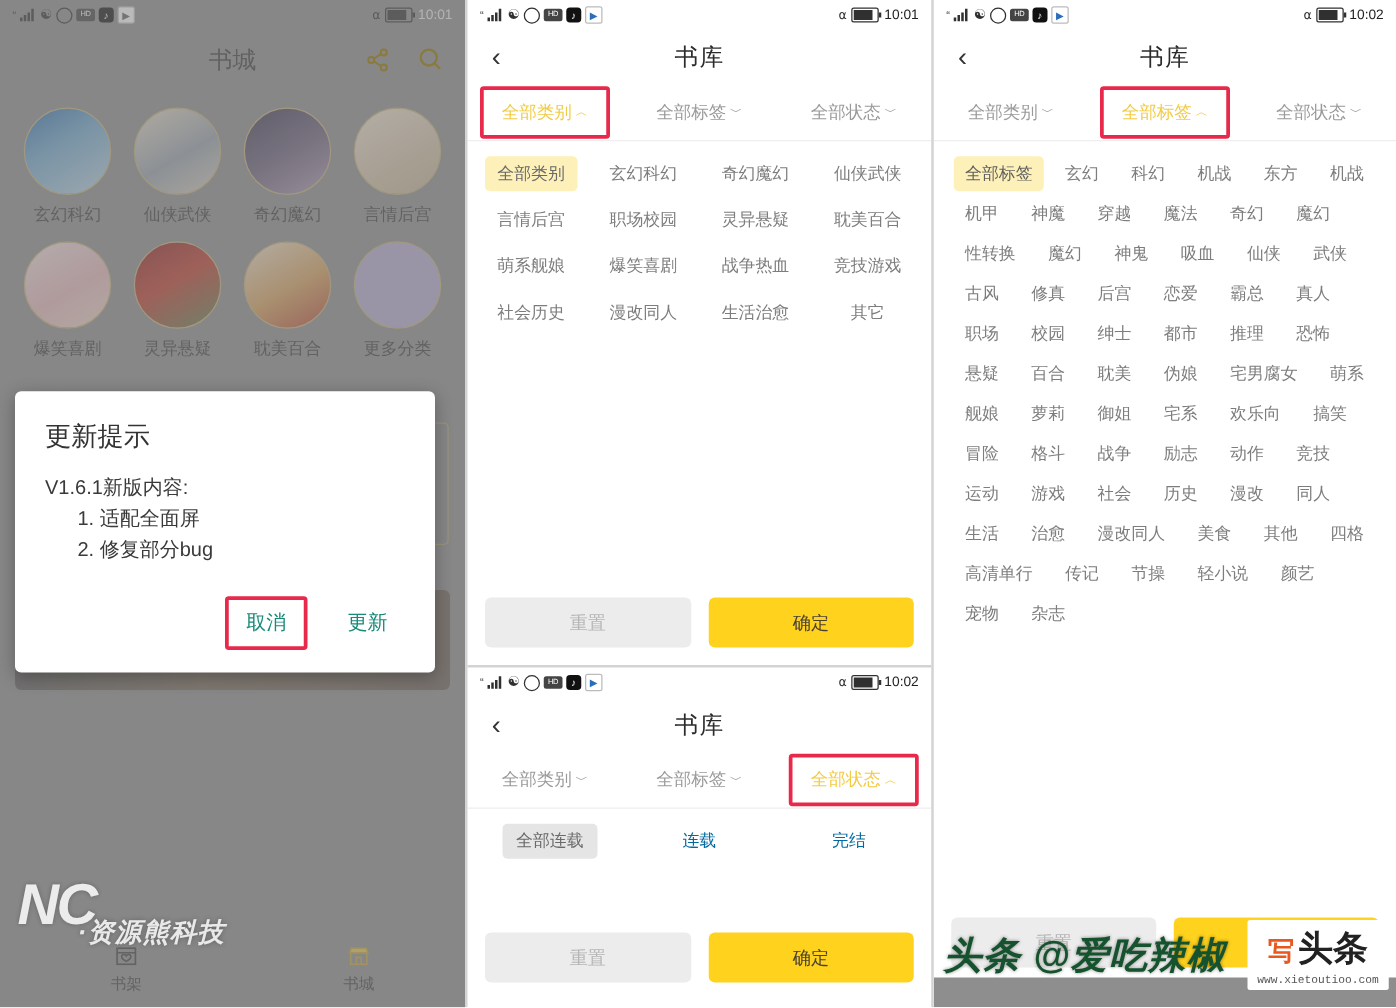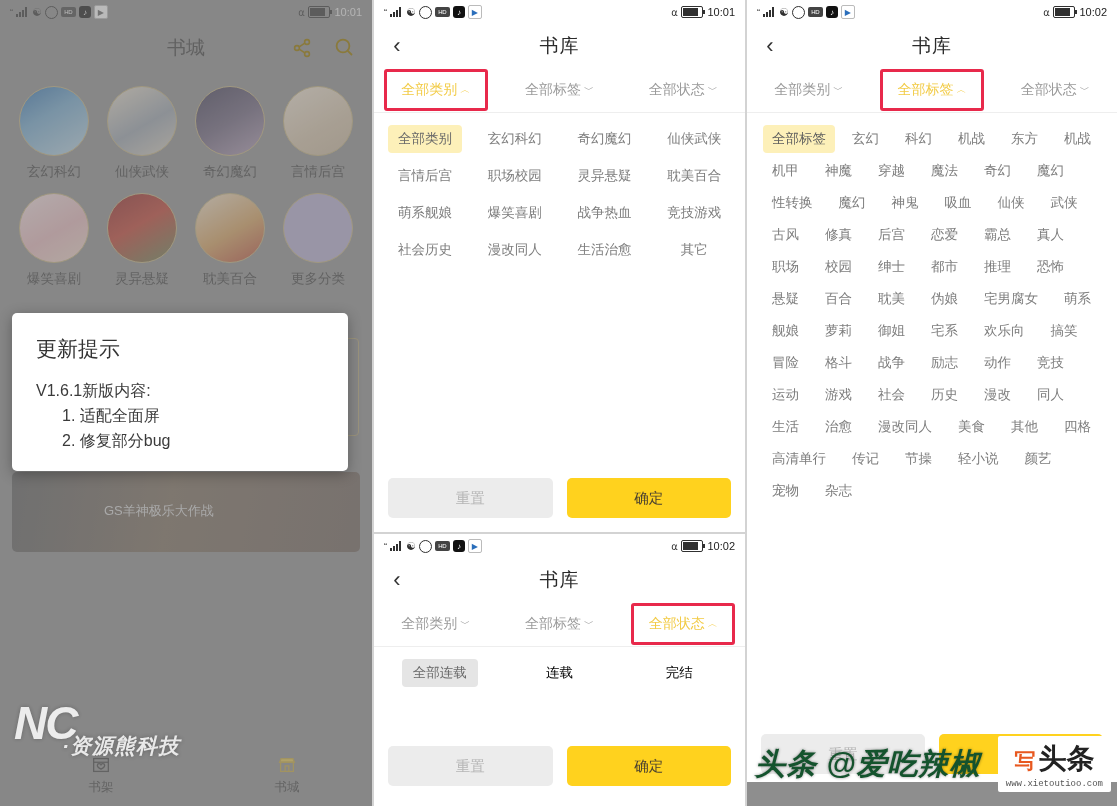--- a/index.html
+++ b/index.html
@@ -277,6 +277,10 @@
         <div class="ln">V1.6.1新版内容:</div>
         <div class="ind">1. 适配全面屏</div>
         <div class="ind">2. 修复部分bug</div>
+      </div>
+      <div class="dlg-actions">
+        <div class="dlg-btn dlg-btn-box">取消</div>
+        <div class="dlg-btn">更新</div>
       </div>
     </div>
   </div>

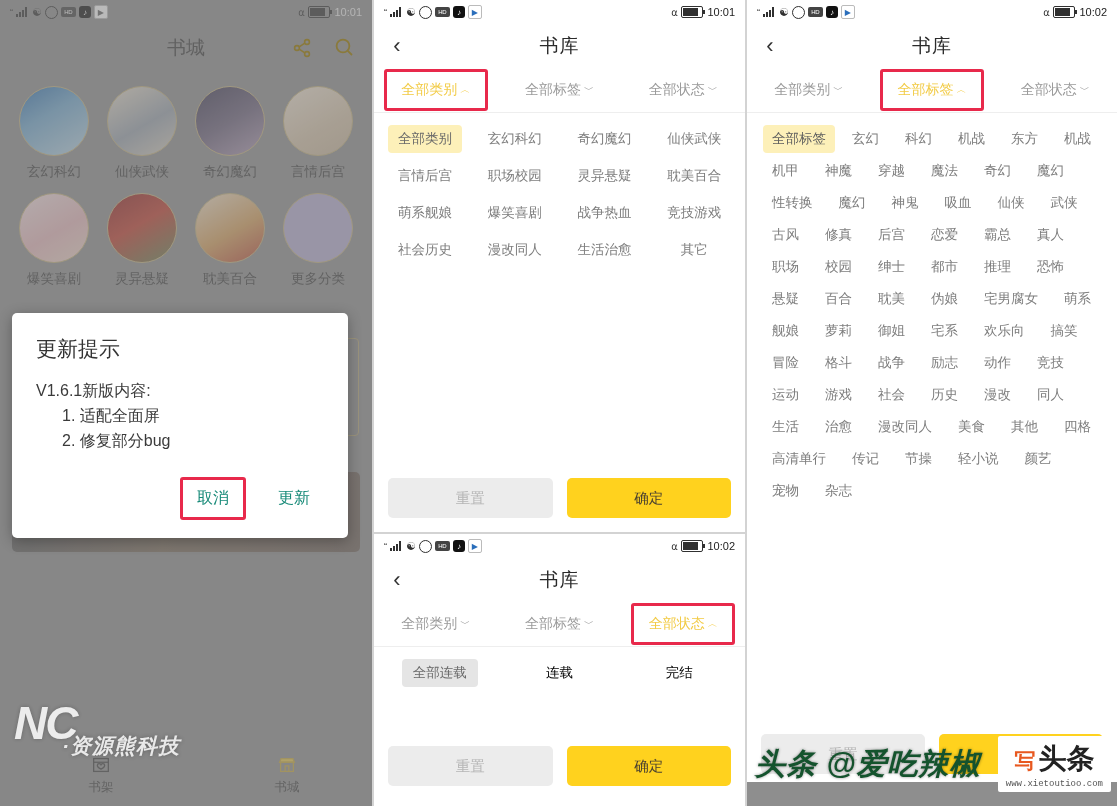--- a/index.html
+++ b/index.html
@@ -61,7 +61,7 @@
   .tag{font-size:13.5px;color:#7d7d7d;padding:5px 9px;margin:2px 4px;border-radius:4px;white-space:nowrap;}
   .tag.sel{background:#fdf0b9;color:#5f5f5f;}
   .grid3{display:grid;grid-template-columns:repeat(3,1fr);padding:12px 6px 0 6px;}
-  .st-chip{font-size:13.5px;color:#000000;text-align:center;padding:5px 0;border-radius:4px;}
+  .st-chip{font-size:13.5px;color:#0369a1;text-align:center;padding:5px 0;border-radius:4px;}
   .st-chip.sel{background:#e5e5e5;color:#6a6a6a;margin:0 22px;}
 
   

